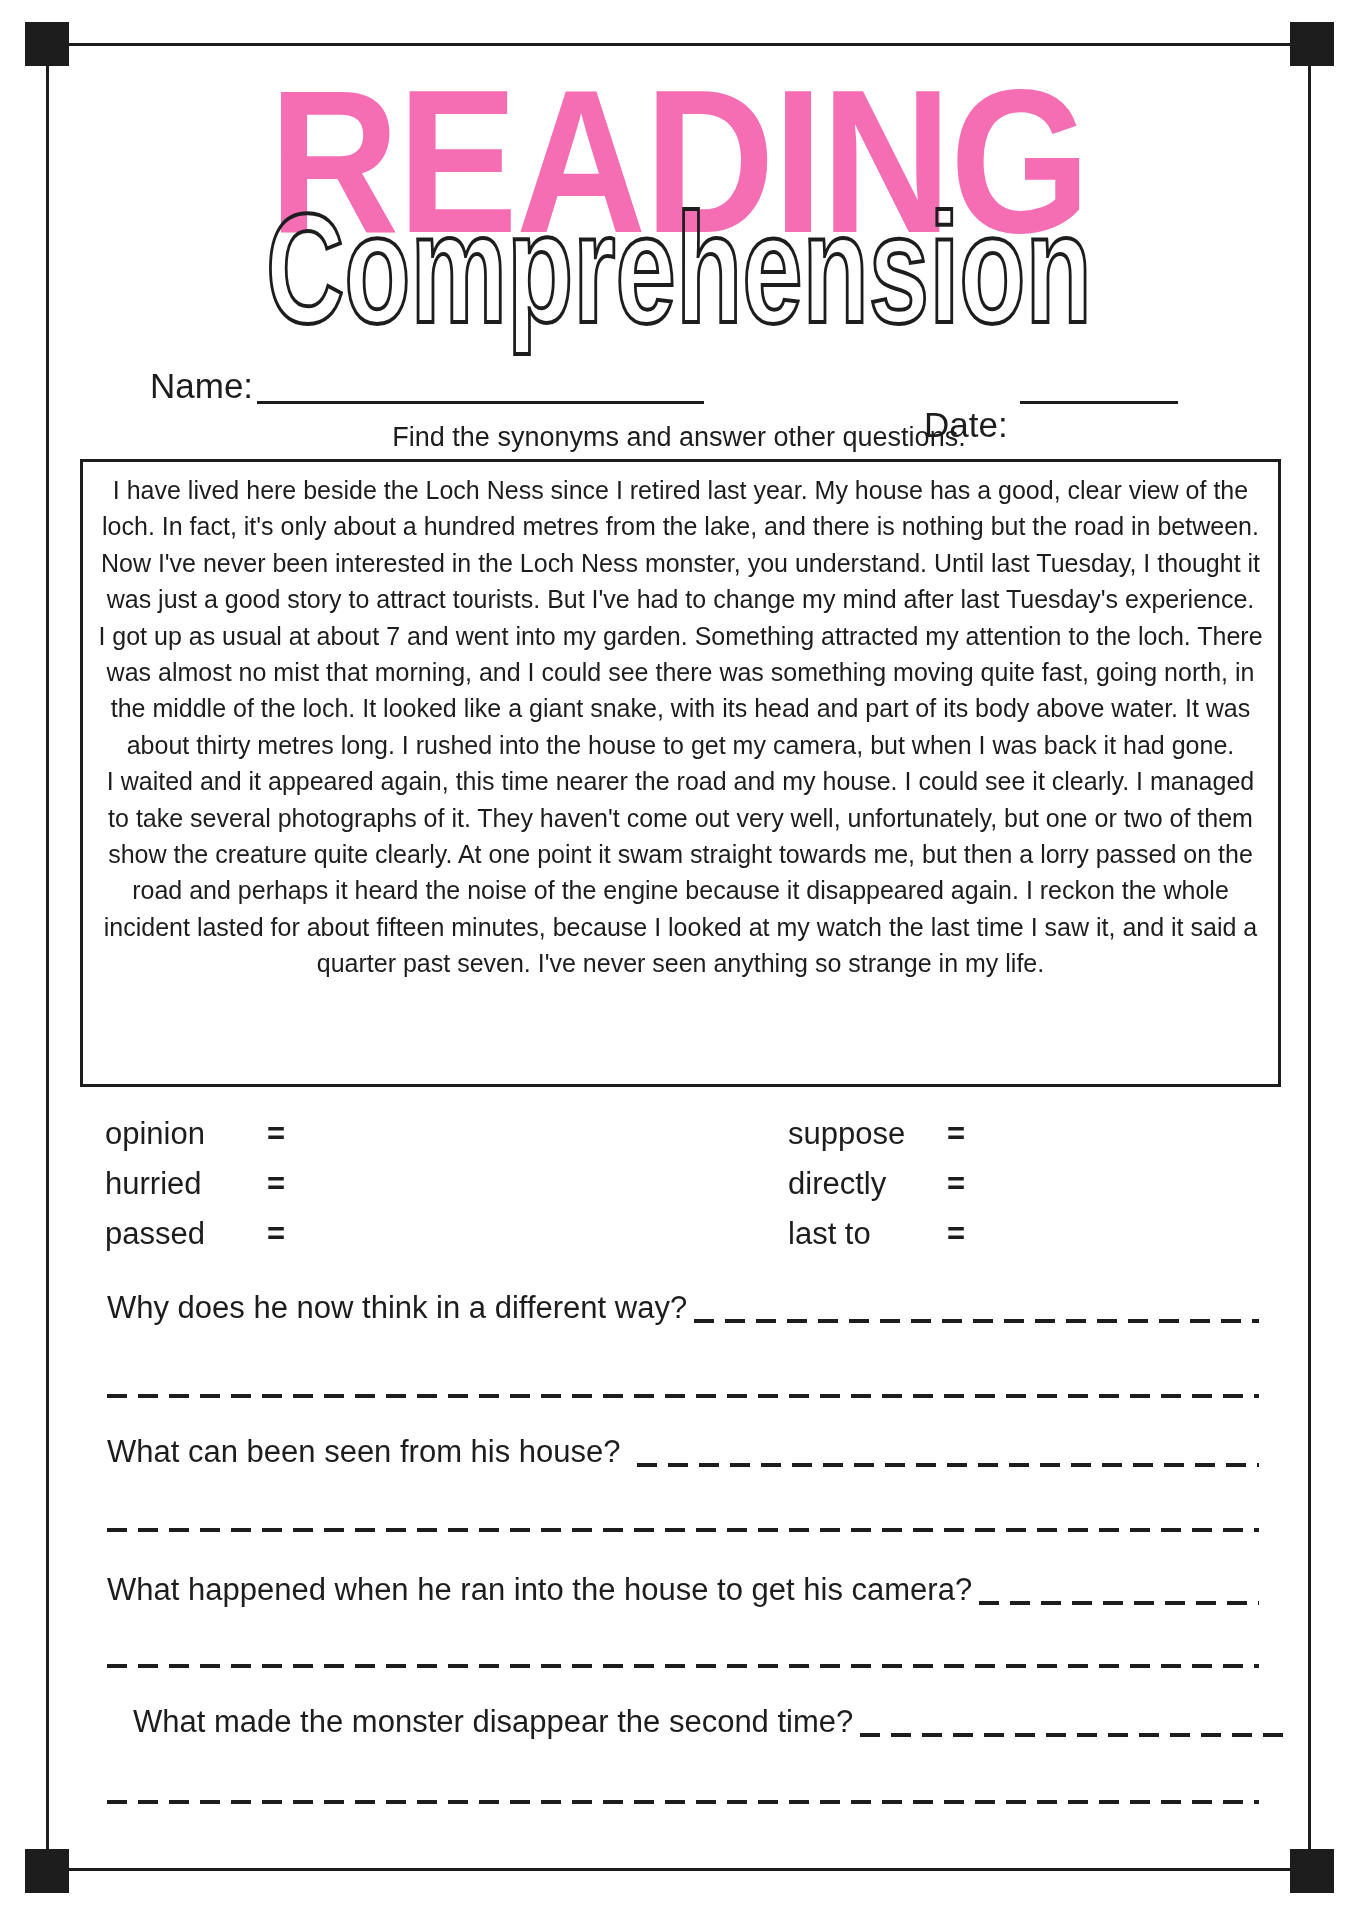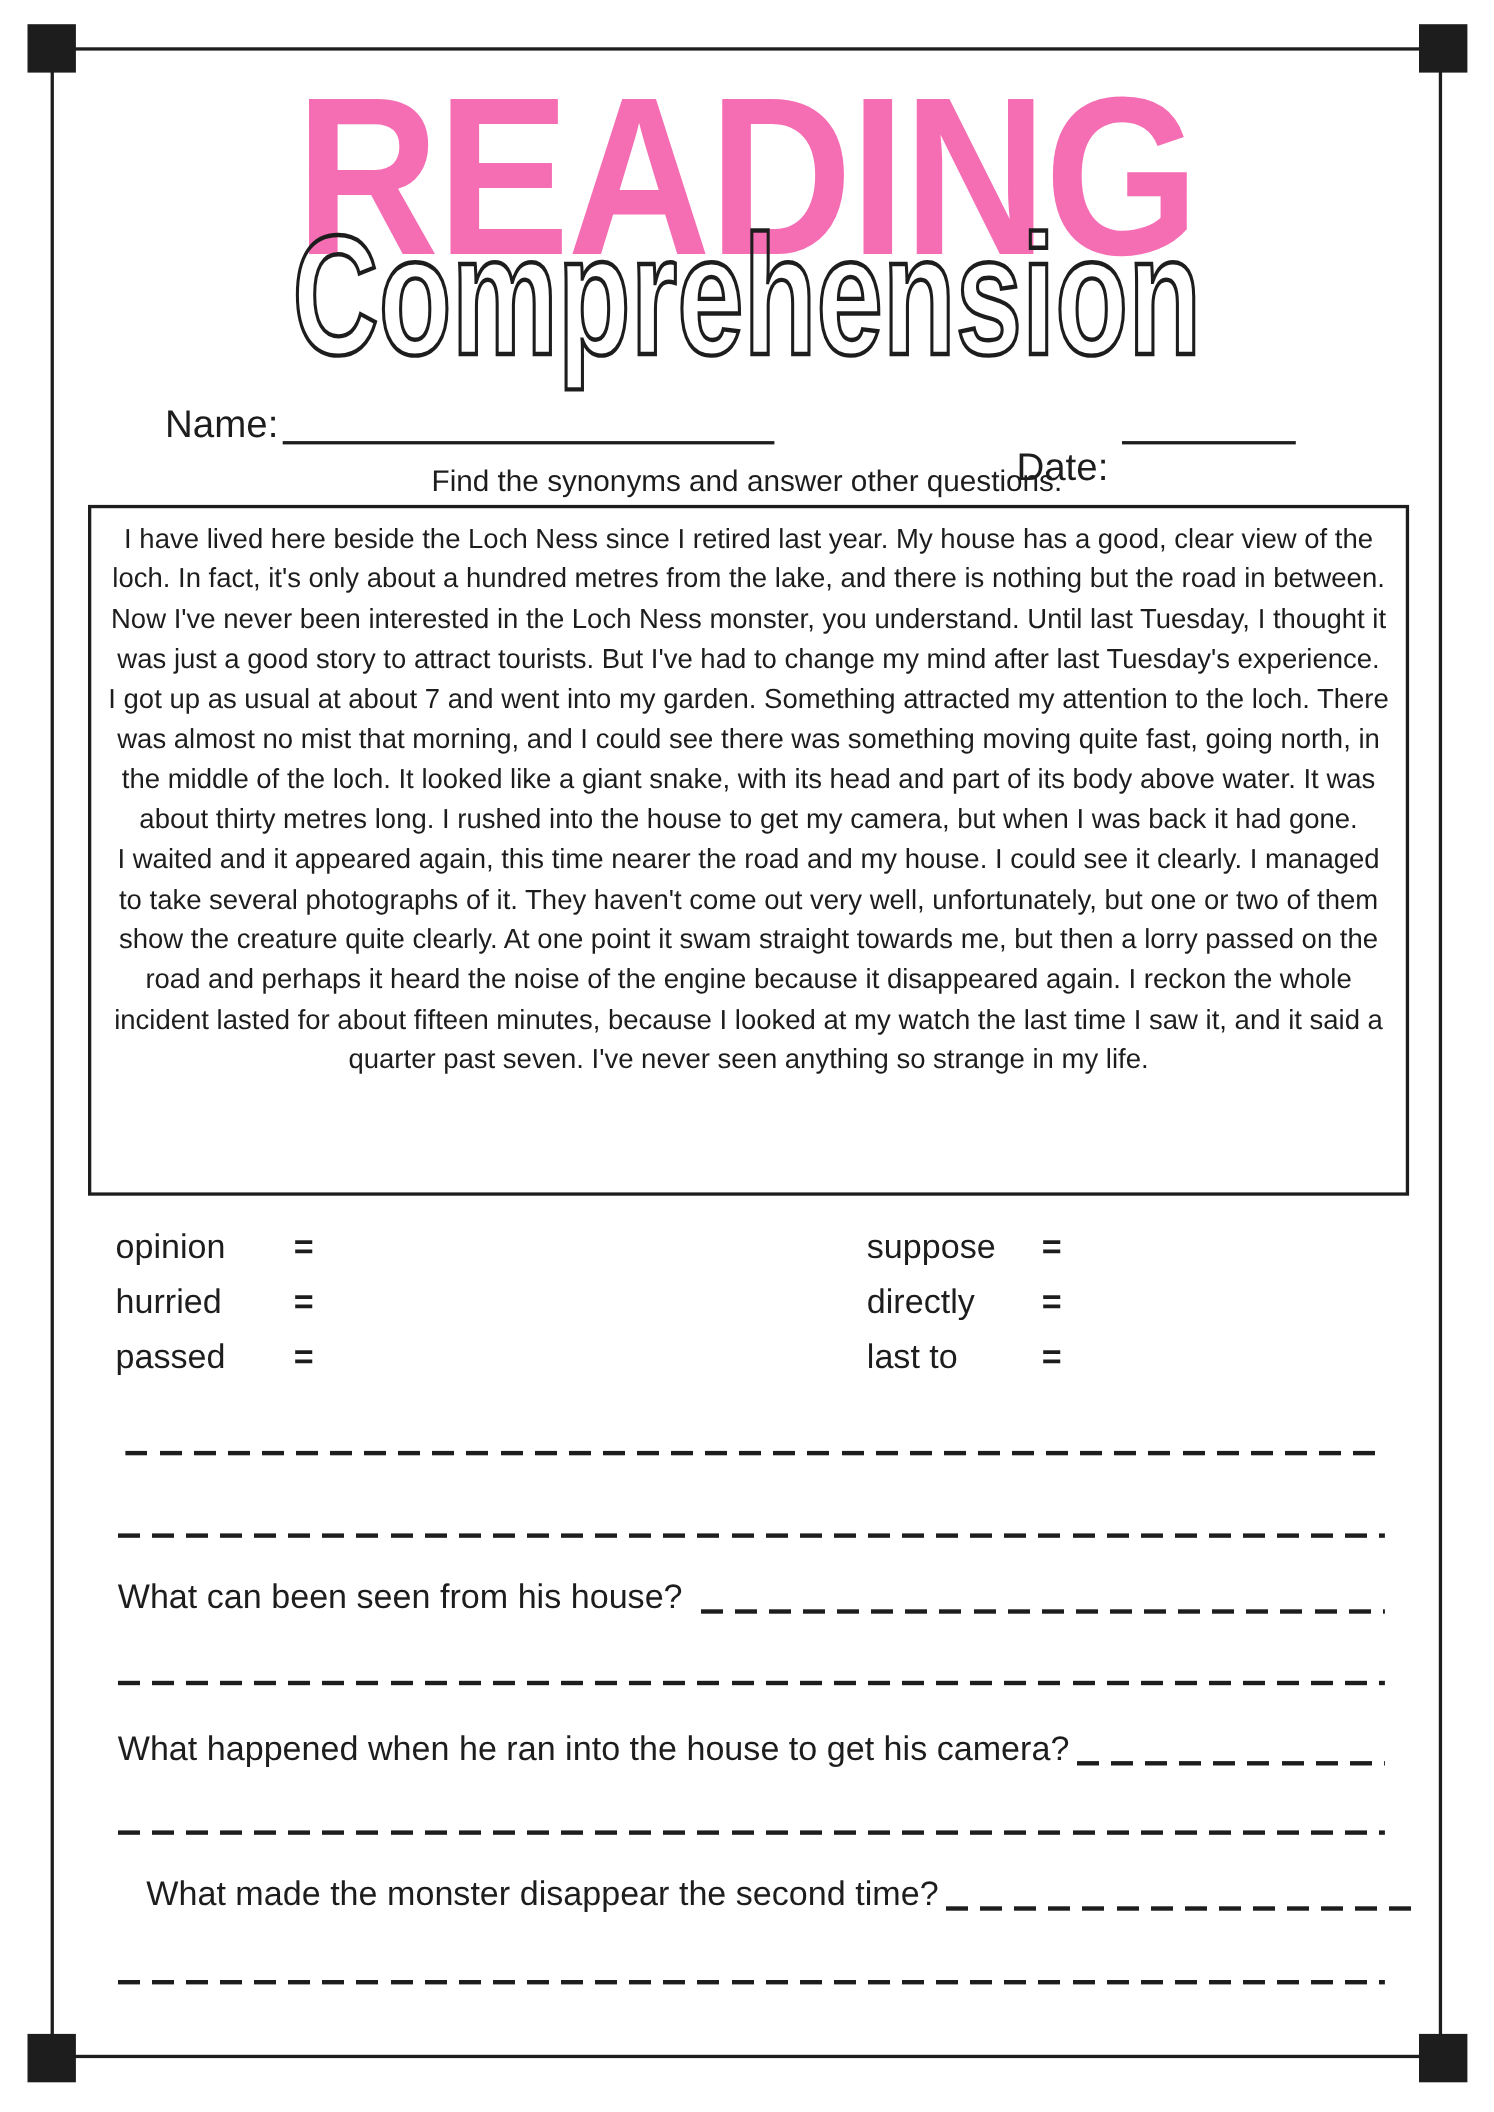--- a/index.html
+++ b/index.html
@@ -185,6 +185,7 @@
   </div>
 
   <div class="q-row q0">
+    <span class="q-text">Why does he now think in a different way?</span>
     <div class="blank"></div>
   </div>
   <div class="answer-line a0"></div>

